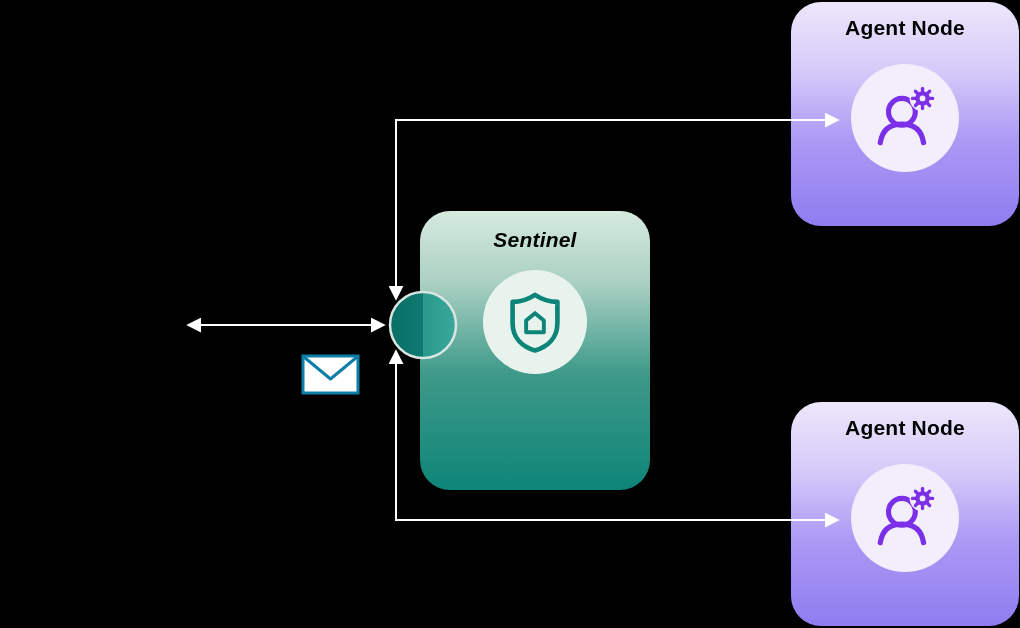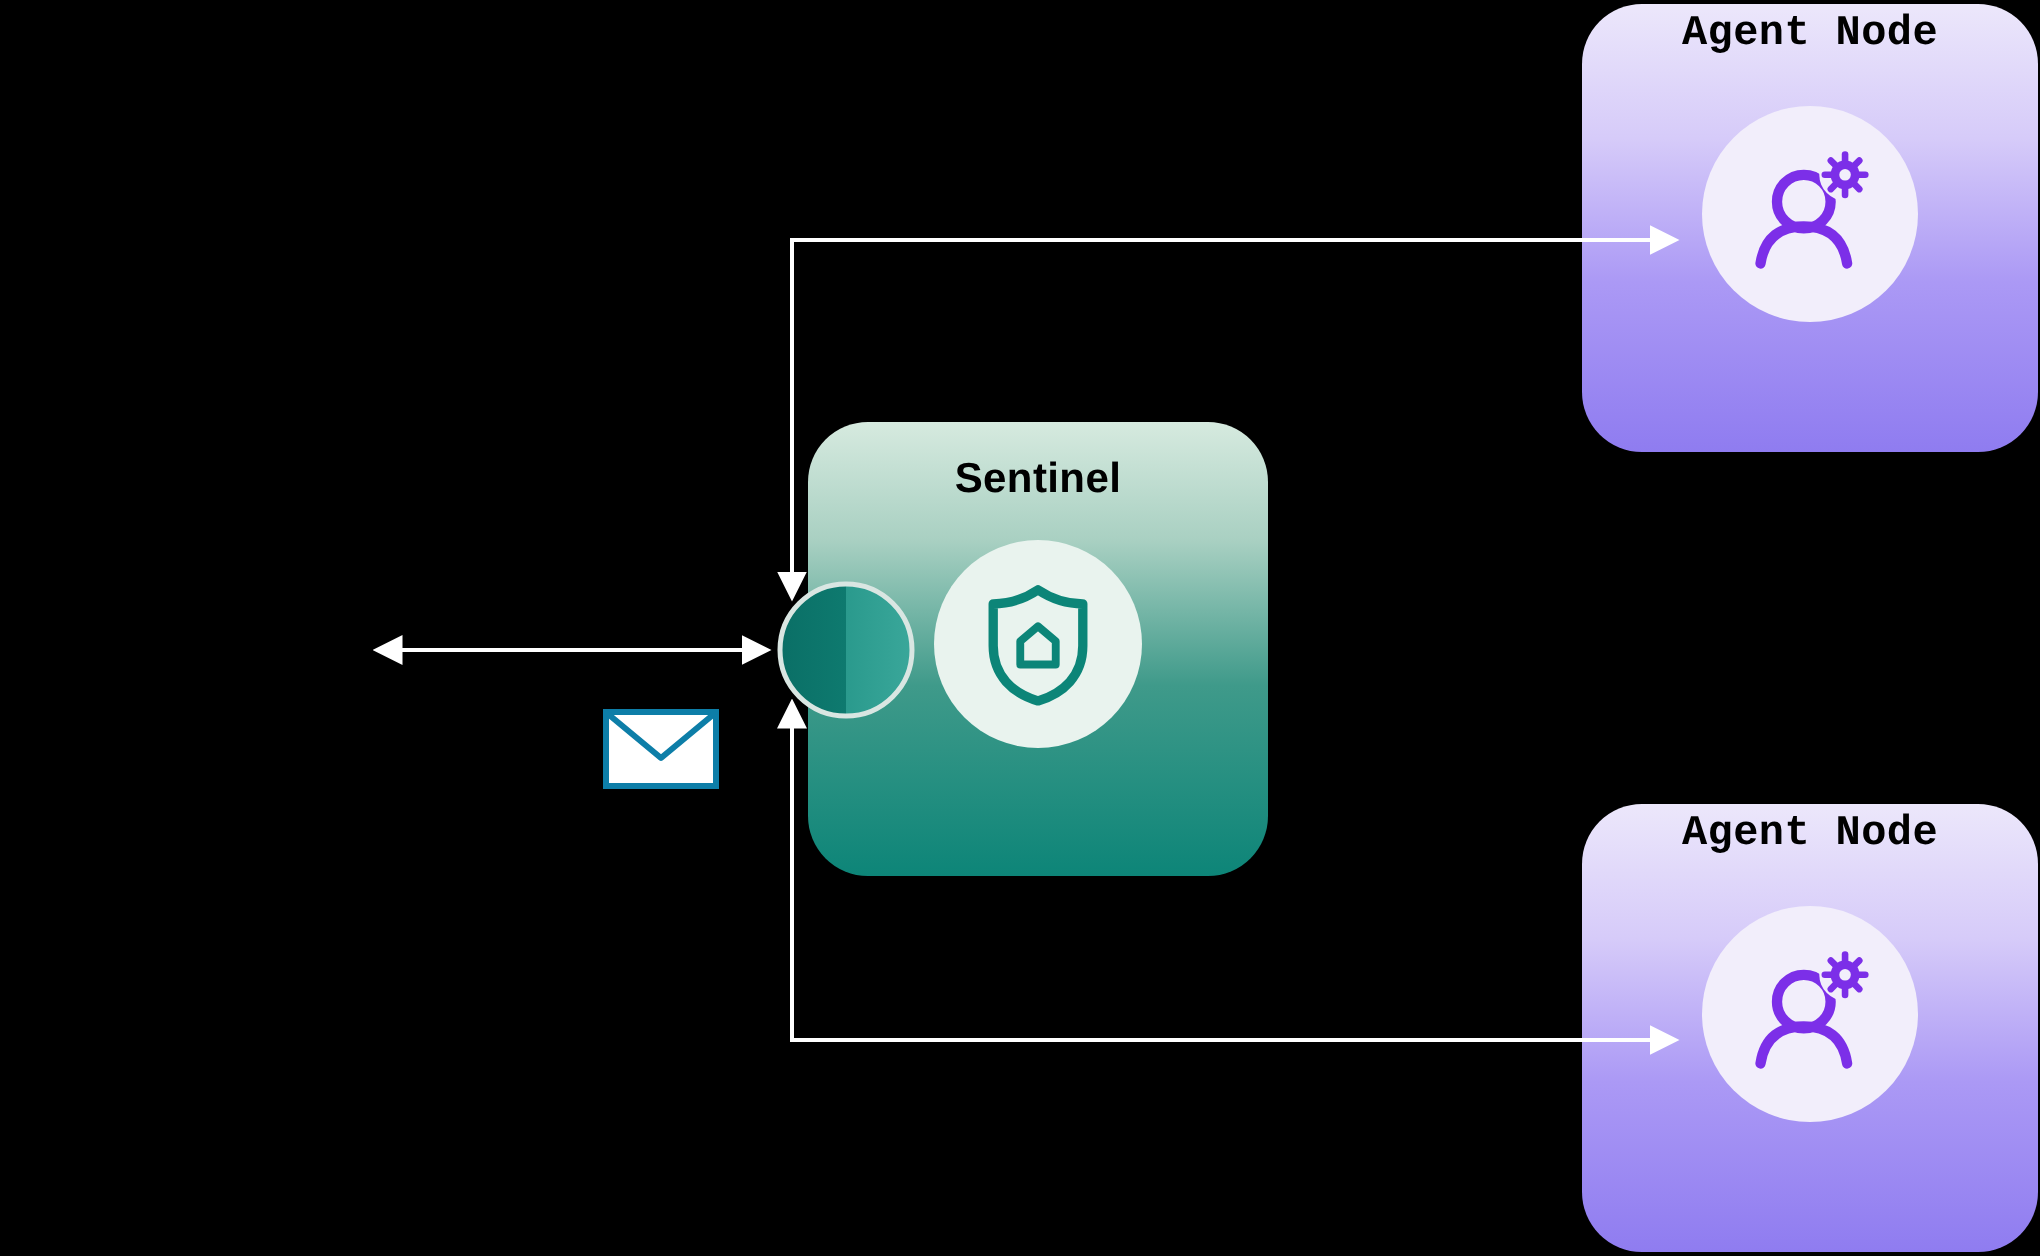--- a/index.html
+++ b/index.html
@@ -36,7 +36,7 @@
   }
   .agent-top { top: 2px; }
   .agent-bottom { top: 402px; }
-  .agent .node-title { margin-top: 4px; font-family: Liberation Mono, monospace; }
+  .agent .node-title { margin-top: 14px; }
   .agent .icon-circle { width: 108px; height: 108px; margin-top: 24px; background: var(--agent-circle, #f2eefb); }
 
   .connectors { position: absolute; left: 0; top: 0; z-index: 5; pointer-events: none; }

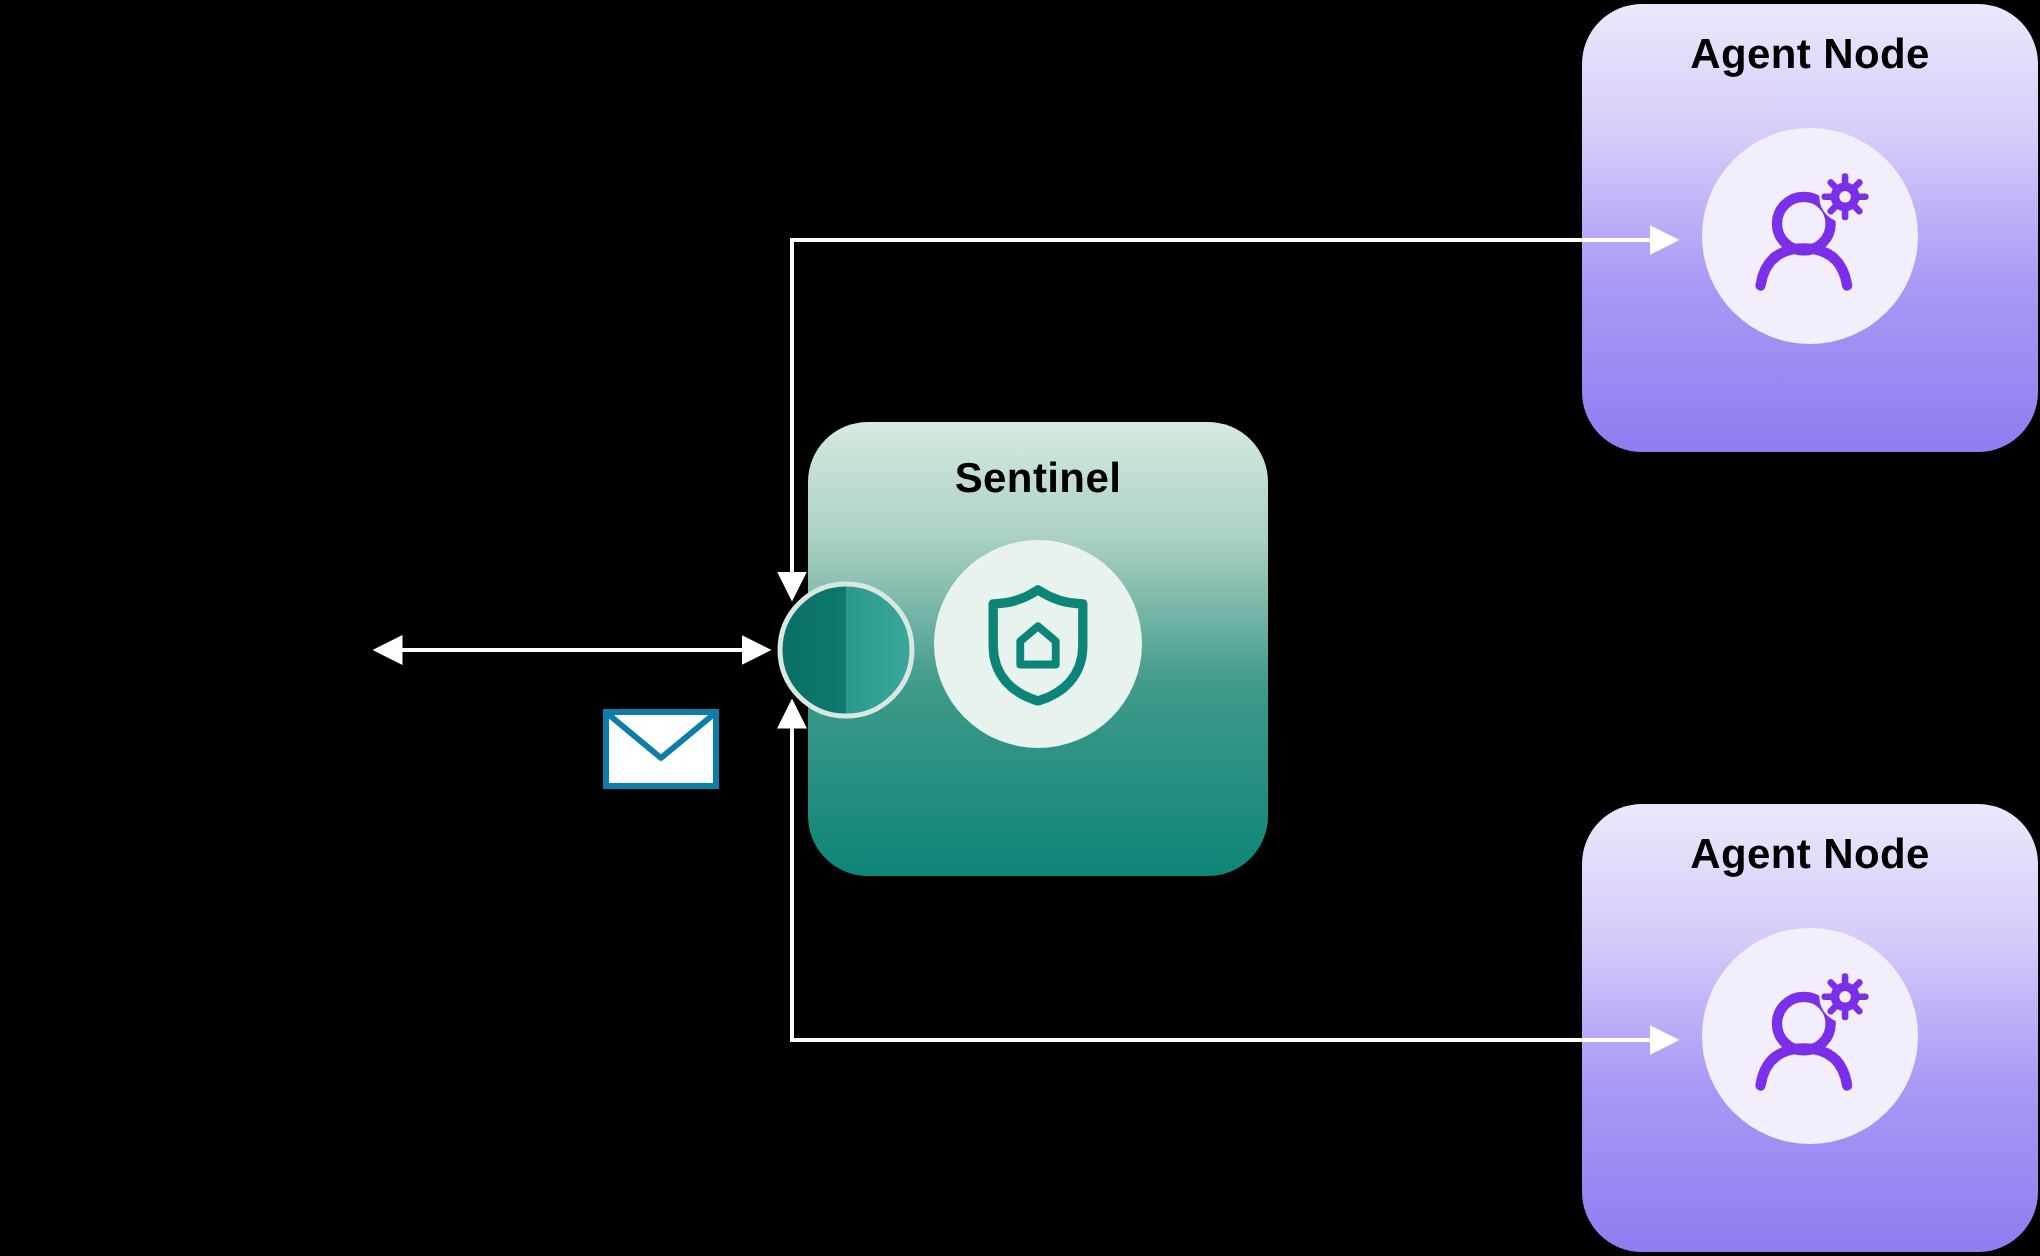--- a/index.html
+++ b/index.html
@@ -24,8 +24,9 @@
   .client .icon-circle { width: 106px; height: 106px; margin-top: 25px; background: var(--client-circle, #fff); }
 
   .sentinel {
-    left: 404px; top: 211px; width: 230px; height: 227px;
+    left: 420px; top: 211px; width: 230px; height: 279px;
     background: linear-gradient(180deg, var(--sentinel-grad-top, #d6eadf) 0%, #a9d0c2 26%, #3f9a8a 58%, var(--sentinel-grad-bottom, #0d8578) 100%);
+    font-style: italic;
   }
   .sentinel .node-title { margin-top: 17px; }
   .sentinel .icon-circle { width: 104px; height: 104px; margin-top: 18px; background: var(--sentinel-circle, #e9f3ee); }

